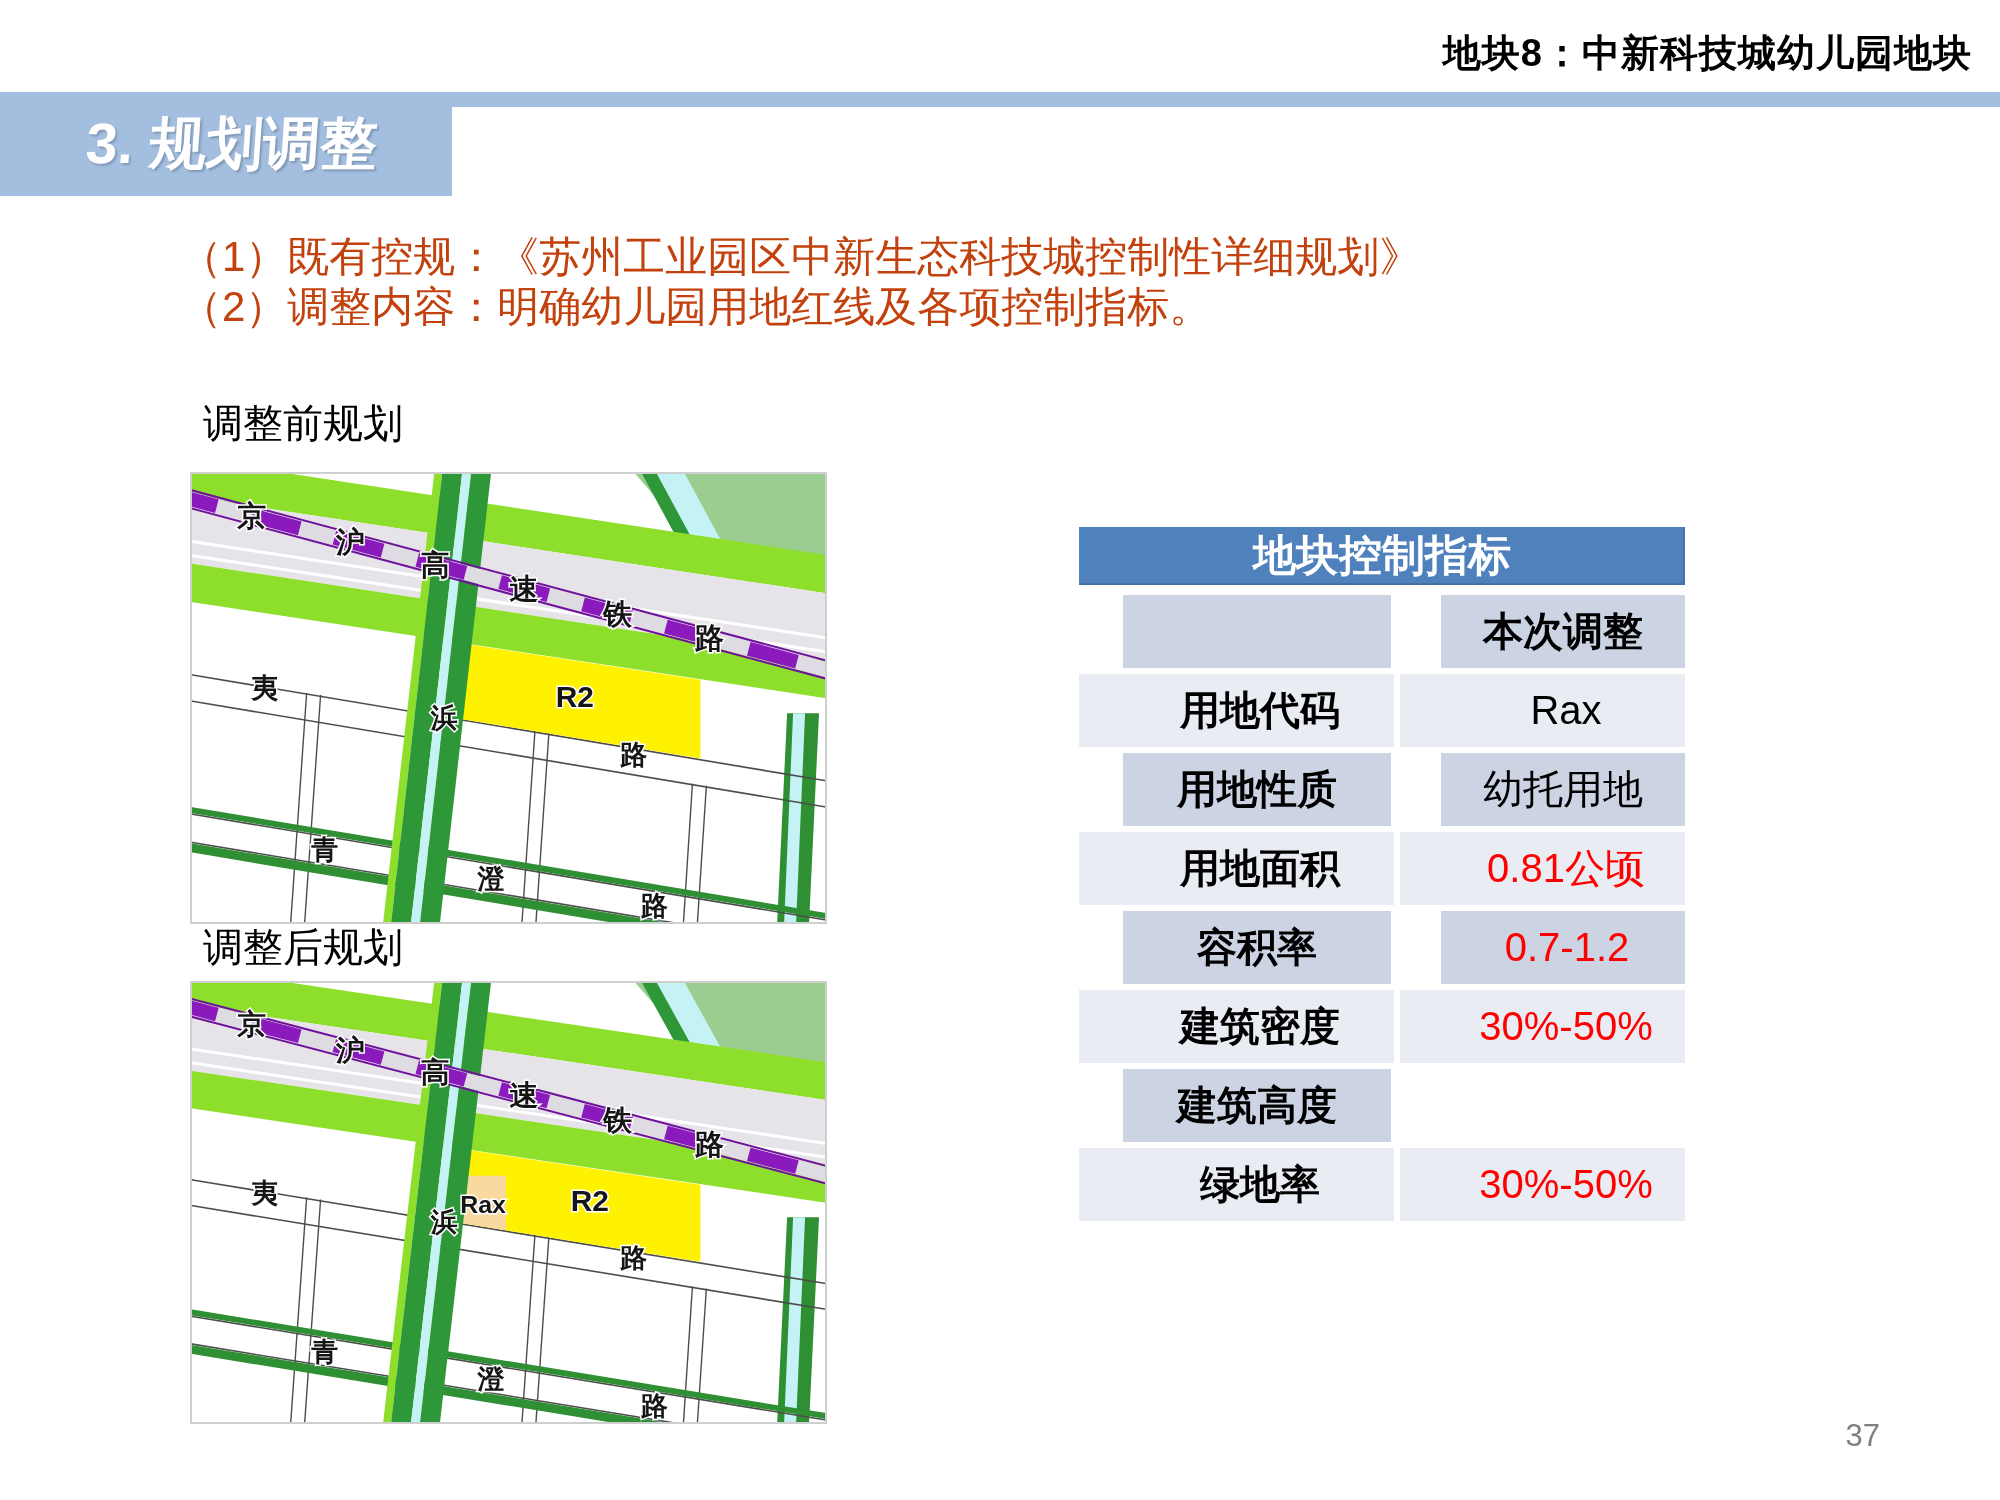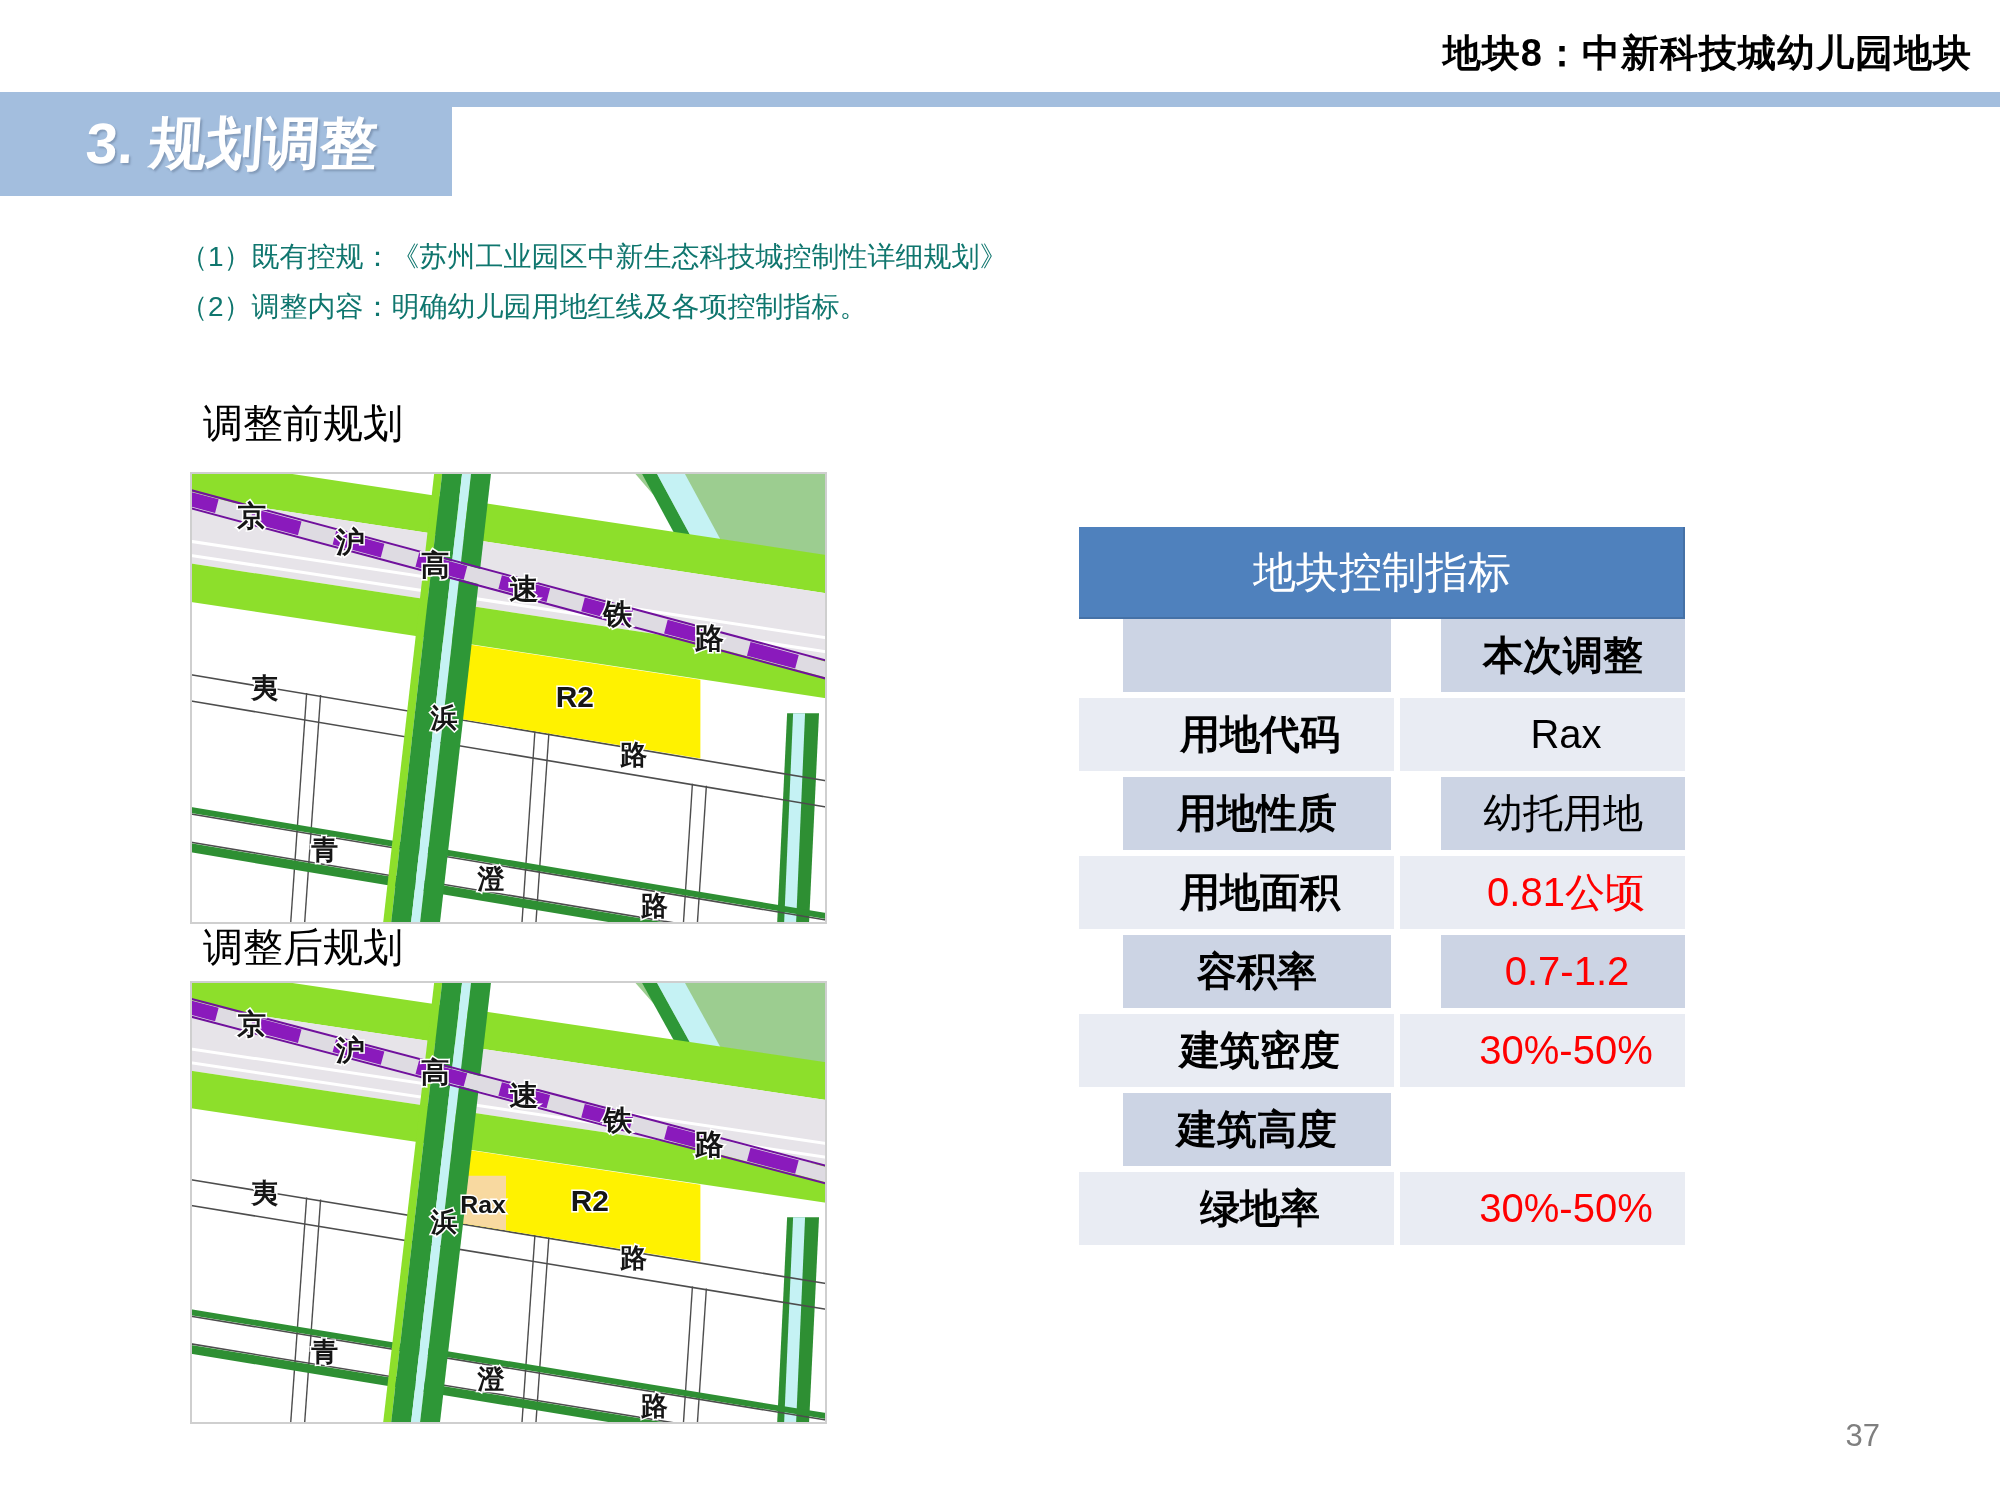--- a/index.html
+++ b/index.html
@@ -23,7 +23,7 @@
     transform:skewX(-4deg);text-shadow:2px 2px 2px rgba(90,110,140,.45);
   }
   
-  #intro{position:absolute;left:180px;top:232px;font-size:28px;line-height:50px;color:#0f766e;}
+  #intro{position:absolute;left:180px;top:232px;font-size:42px;line-height:50px;color:#c2410c;}
   .intro-line{white-space:nowrap;}
   
   .map-label{position:absolute;left:203px;font-size:40px;color:#000;white-space:nowrap;}

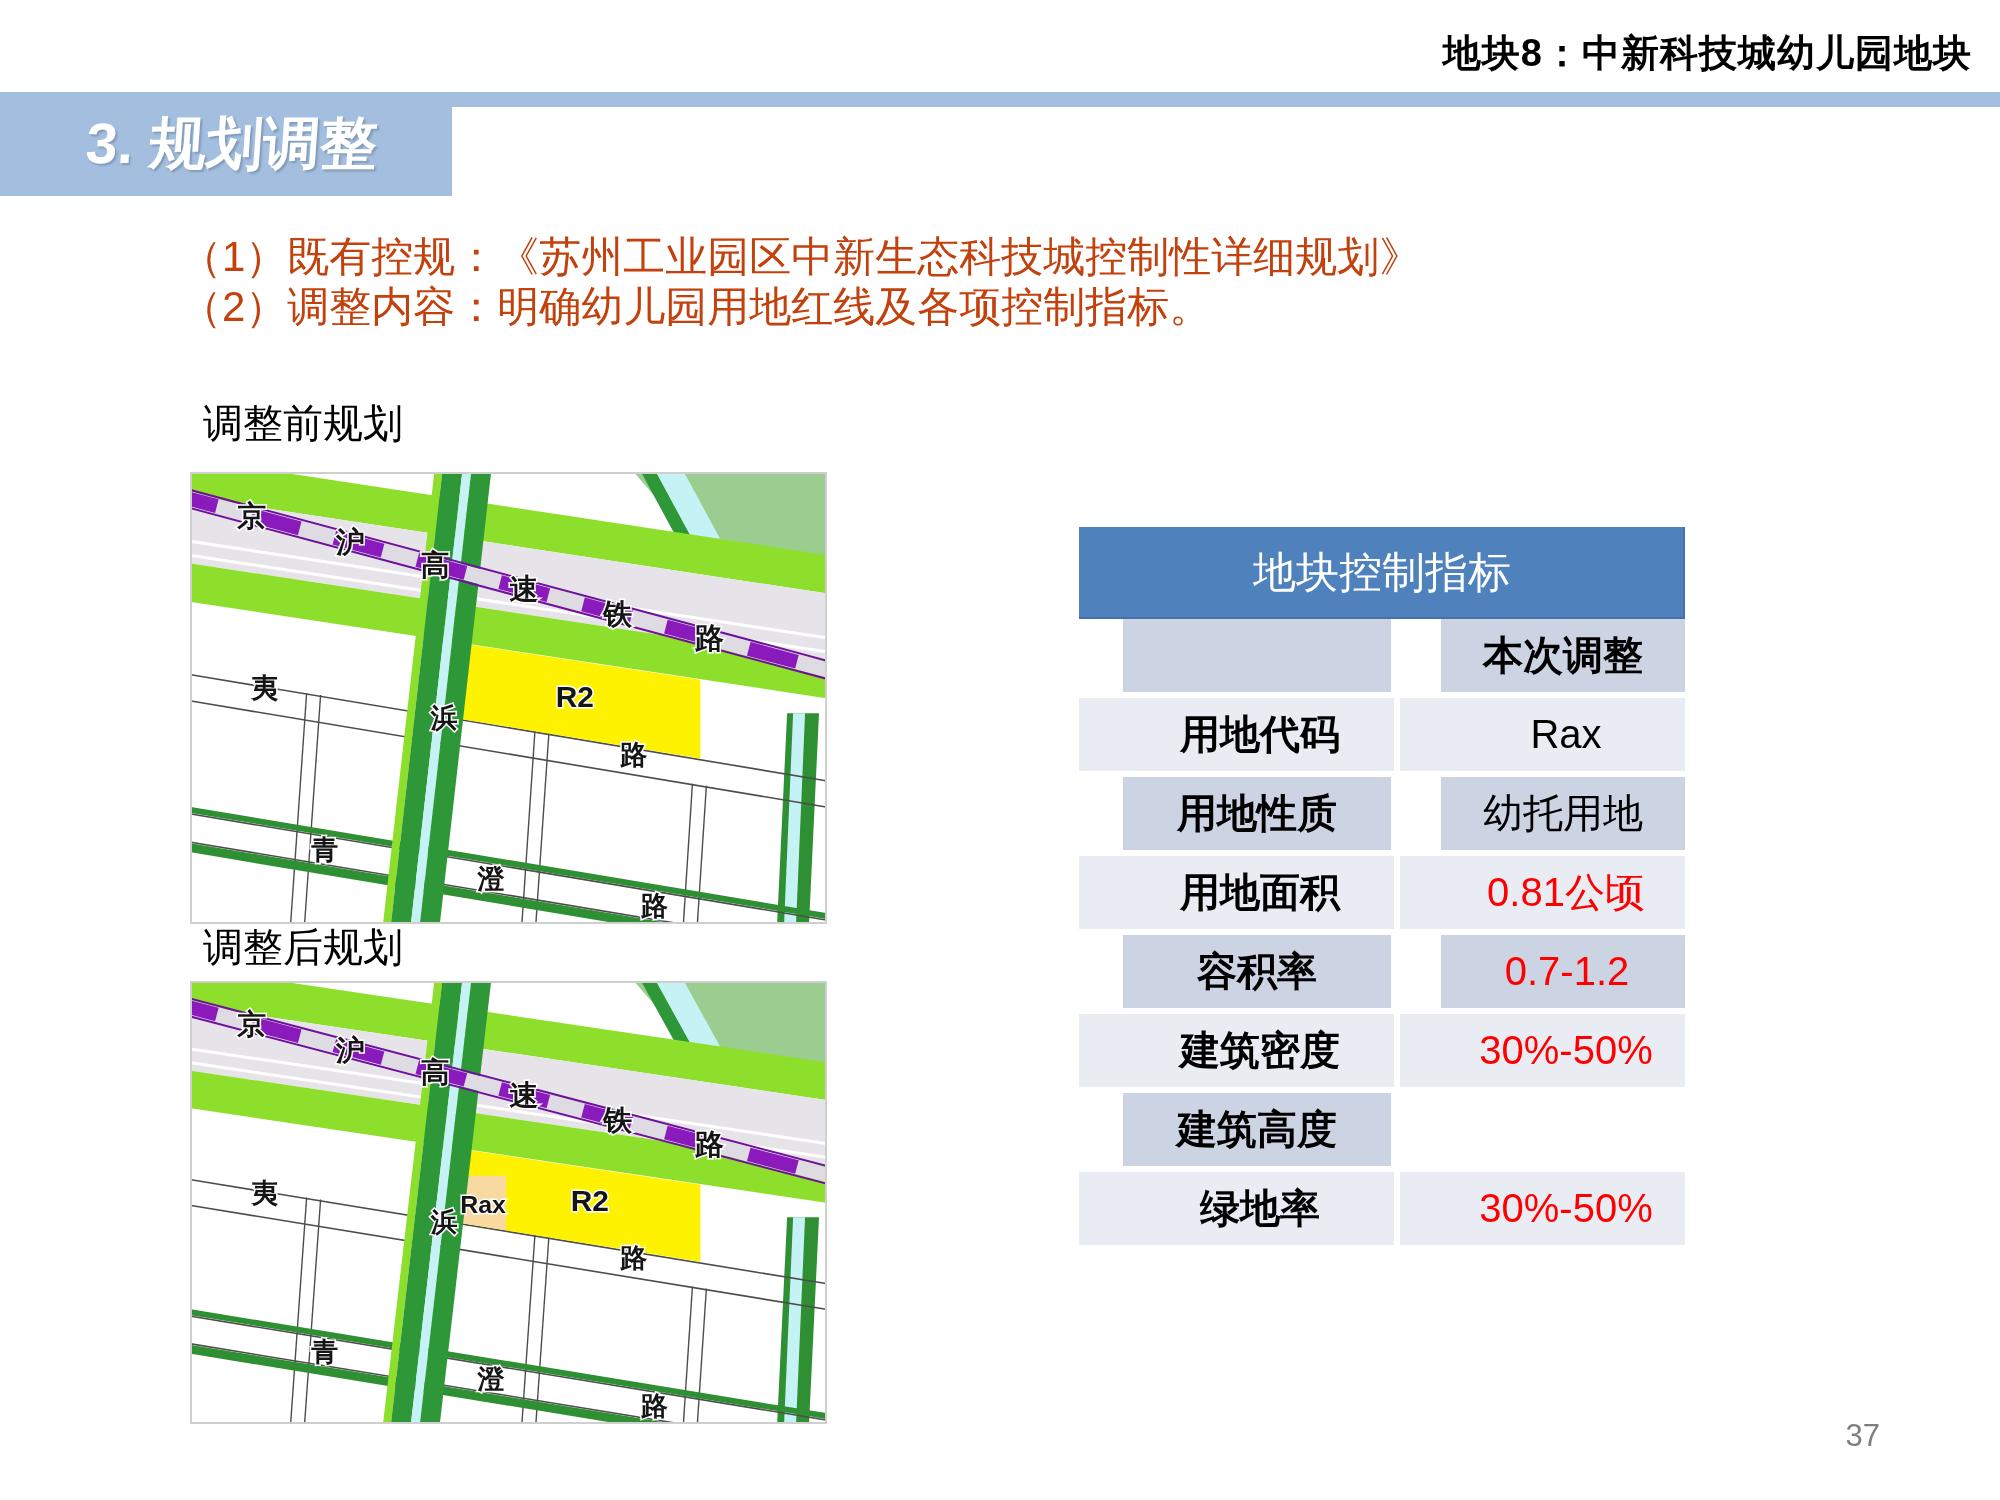--- a/index.html
+++ b/index.html
@@ -36,8 +36,8 @@
   
   #panel{position:absolute;left:1079px;top:527px;width:606px;}
   #panel-header{
-    height:92px;background:#4f81bd;display:flex;align-items:center;justify-content:center;
-    font-size:43px;font-weight:normal;color:#ffffff;
+    height:58px;background:#4f81bd;display:flex;align-items:center;justify-content:center;
+    font-size:43px;font-weight:bold;color:#ffffff;margin-bottom:10px;
     box-shadow:inset -2px -2px 0 rgba(0,0,0,.12);
   }
   .t-row{display:flex;height:73px;margin-bottom:6px;}

